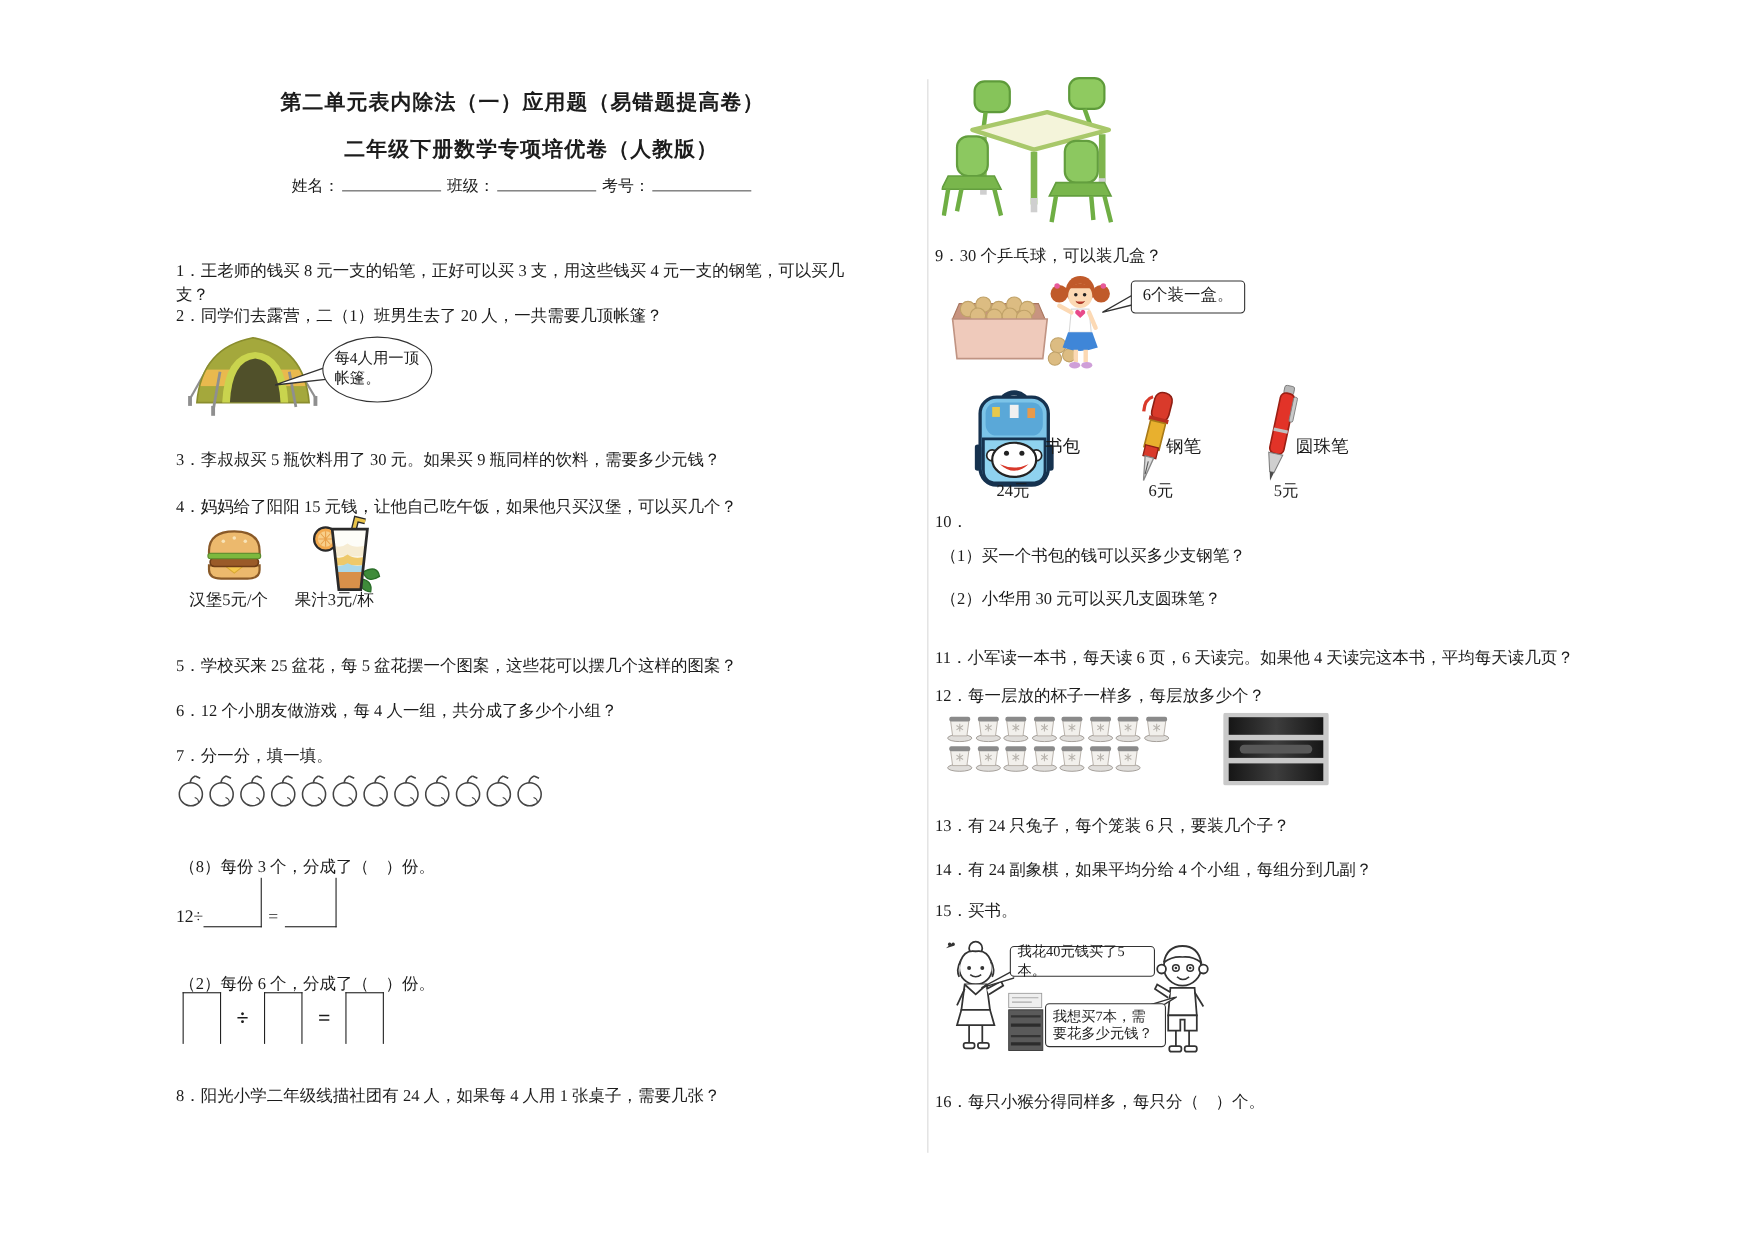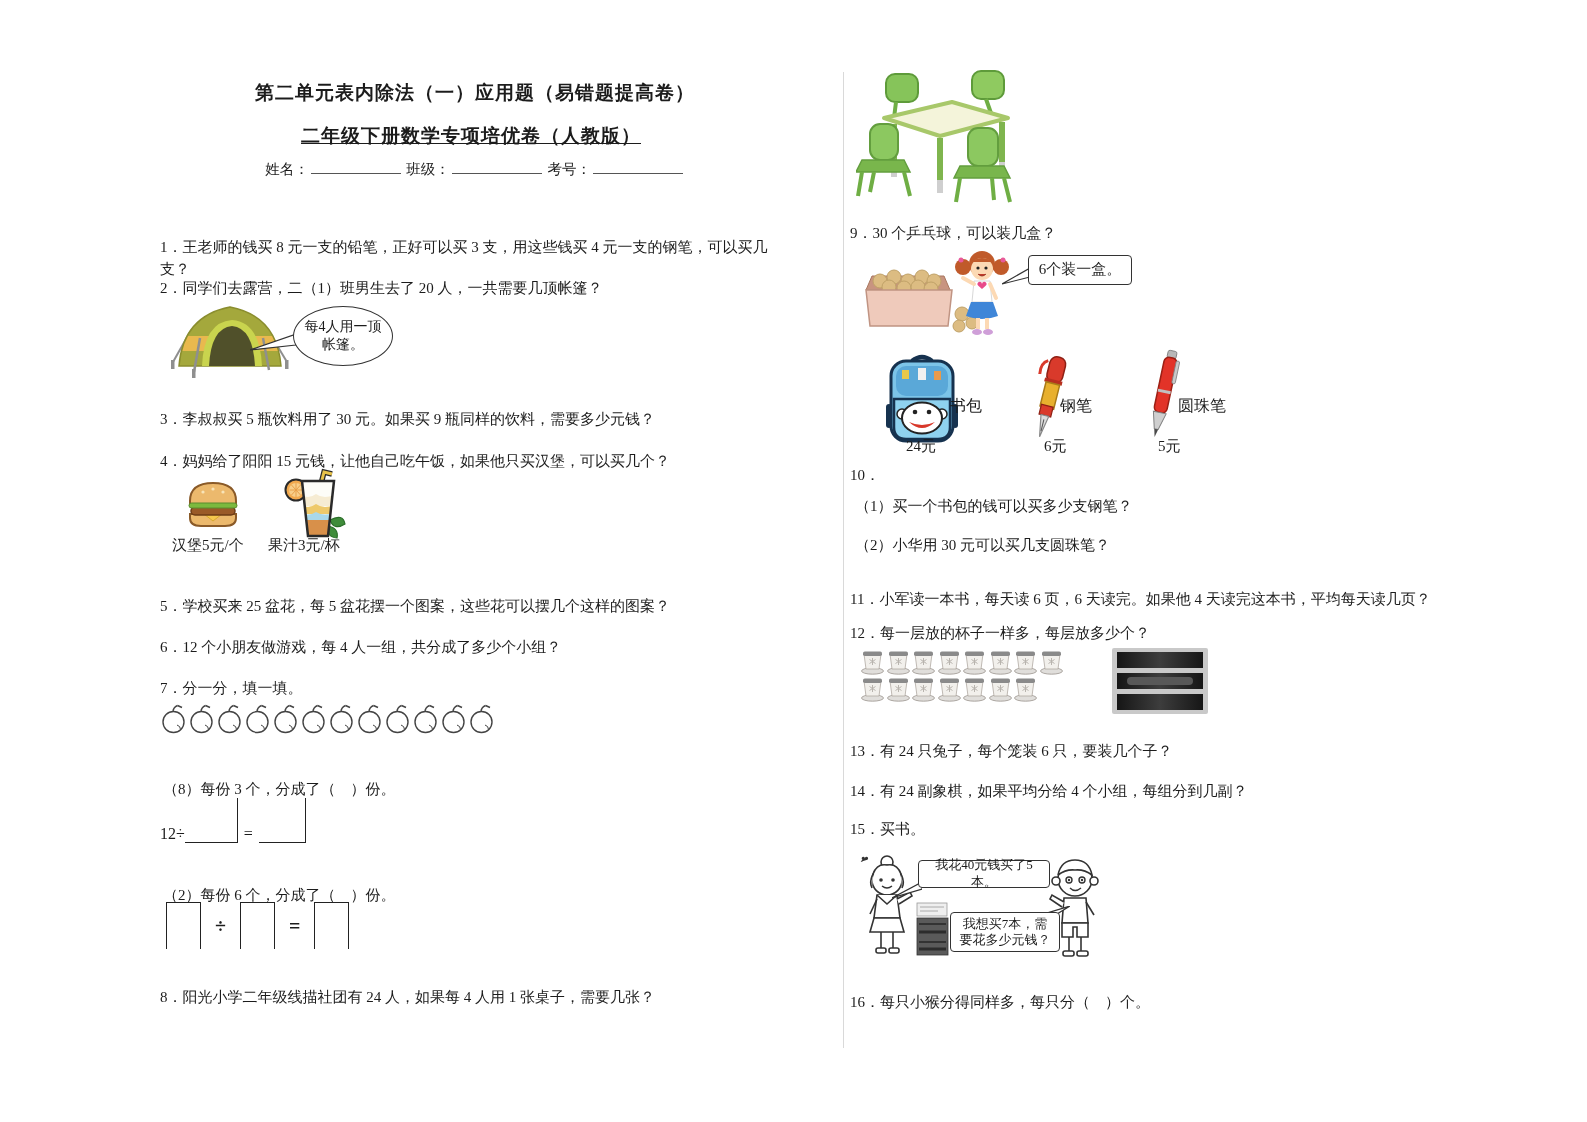--- a/index.html
+++ b/index.html
@@ -37,7 +37,7 @@
   <div class="divider"></div>
 
   <div class="abs title" style="left:160px;top:80px;">第二单元表内除法（一）应用题（易错题提高卷）</div>
-  <div class="abs title" style="left:156px;top:123px;text-decoration:underline;">二年级下册数学专项培优卷（人教版）</div>
+  <div class="abs title" style="left:168px;top:123px;">二年级下册数学专项培优卷（人教版）</div>
 
   <div class="abs inforow" style="left:160px;top:158px;">
     <span>姓名：</span><span class="blankline"></span>

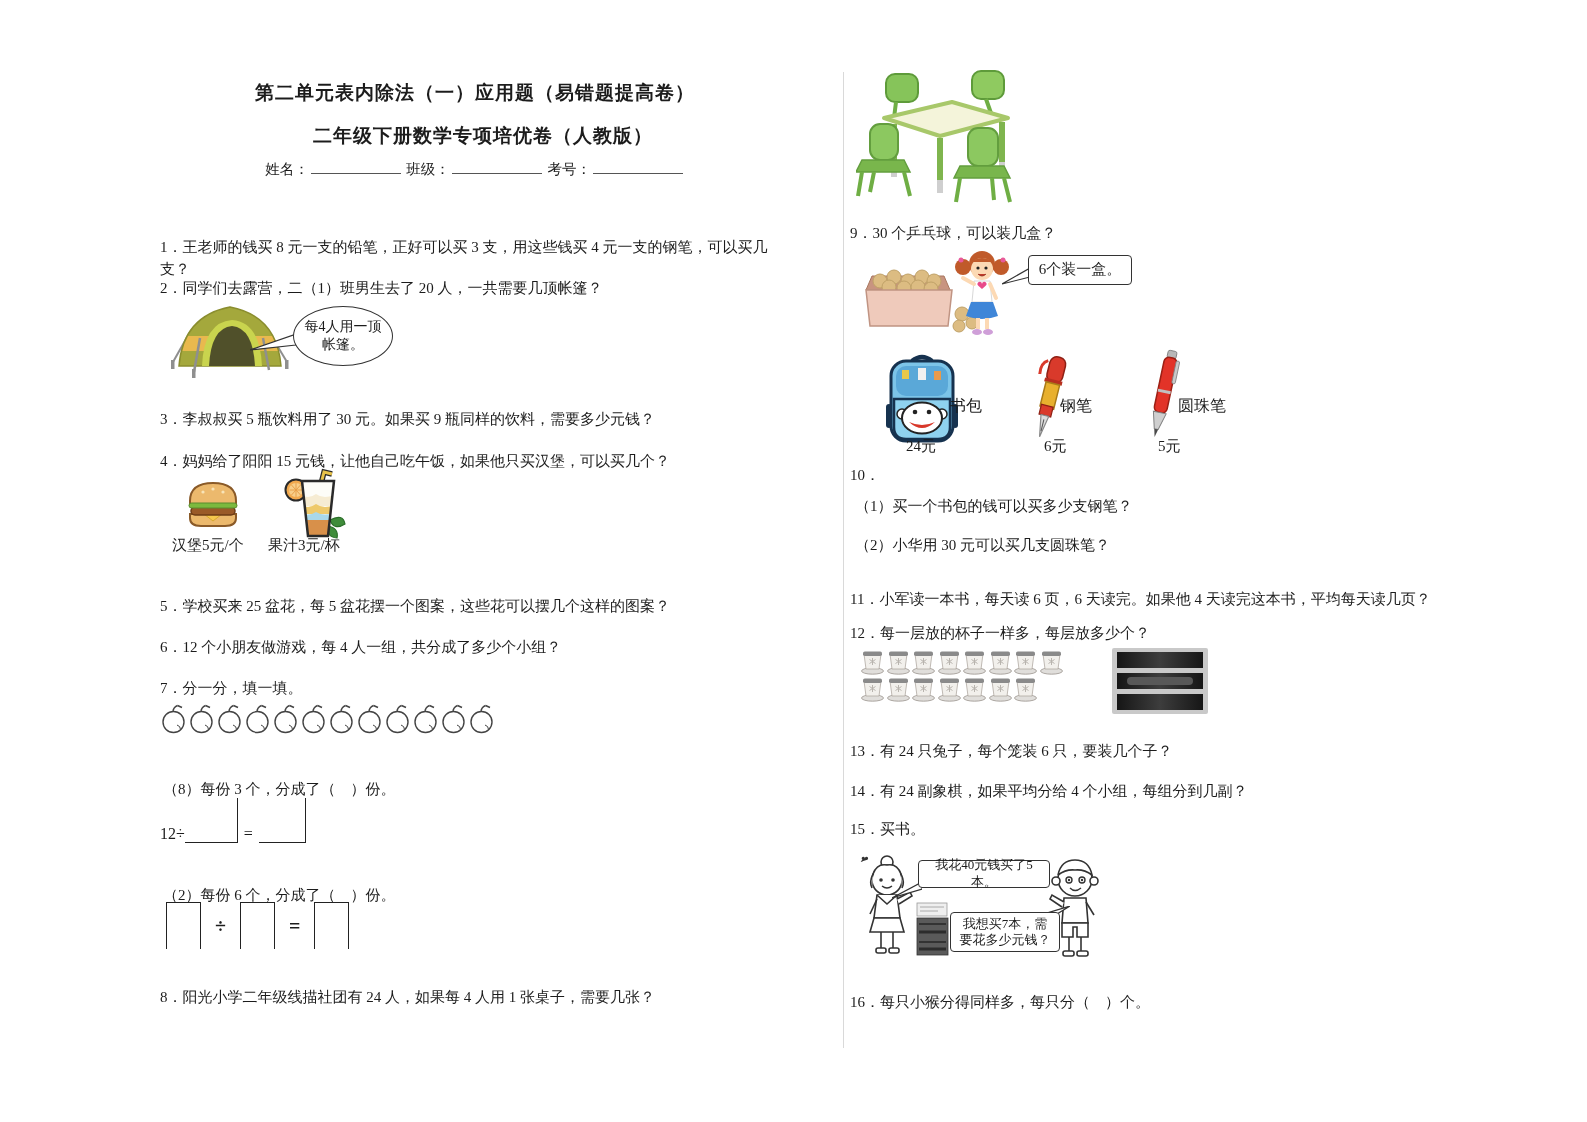--- a/index.html
+++ b/index.html
@@ -14,7 +14,7 @@
   .qr{font-size:15px;line-height:1.45;width:612px;}
   .divider{position:absolute;left:843px;top:72px;width:1px;height:976px;background:#d9d9d9;}
   .bubble{position:absolute;background:#fff;border:1.4px solid #333;font-size:14px;
-          line-height:1.3;display:flex;align-items:center;justify-content:center;text-align:center;}
+          line-height:1.3;display:flex;align-items:center;justify-content:center;text-align:left;}
   .bubble.ellipse{border-radius:50%;padding:4px 10px;}
   .bubble.rect{border-radius:4px;padding:2px 6px;}
   .caption{font-size:15px;}

